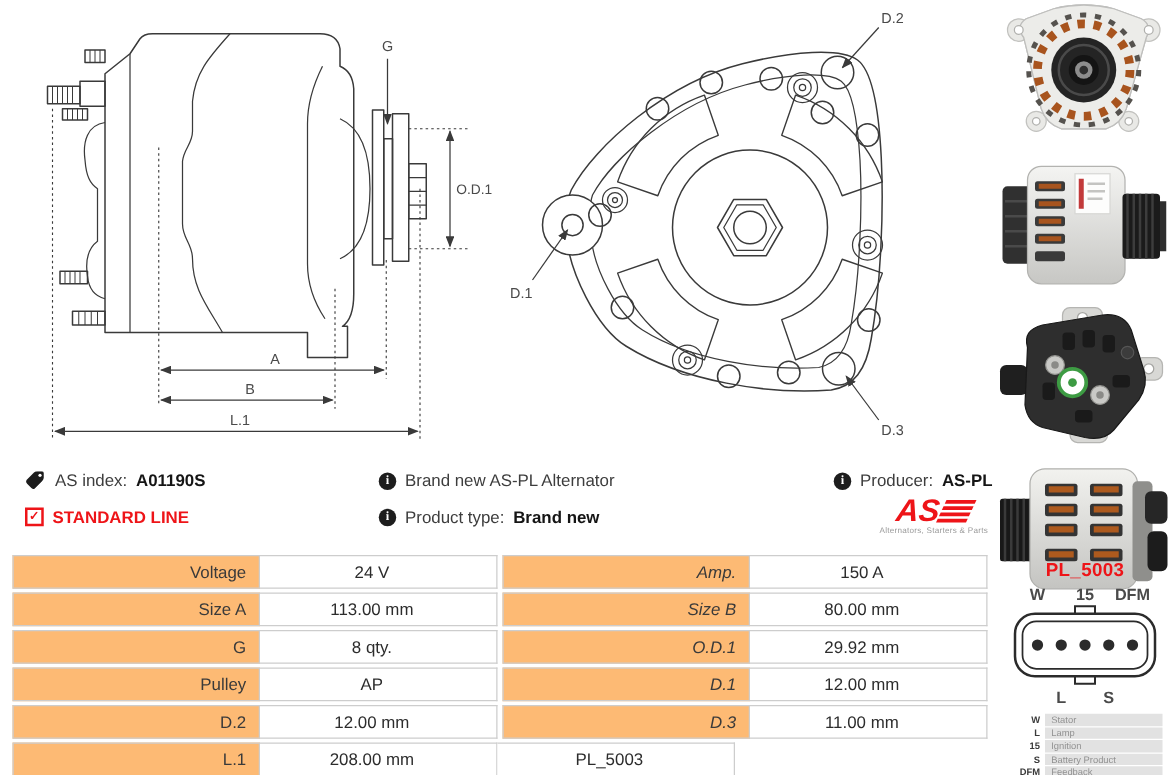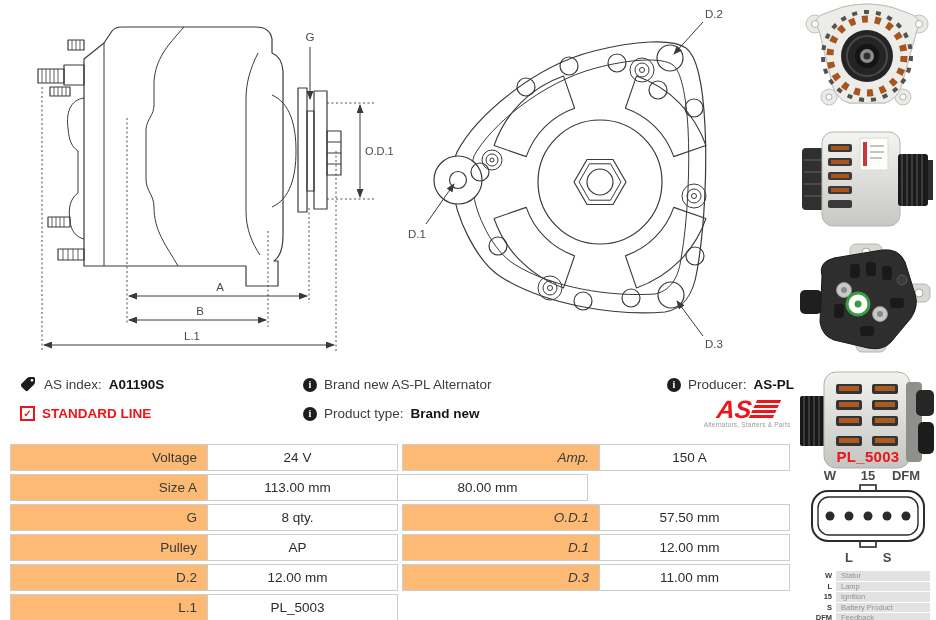--- a/index.html
+++ b/index.html
@@ -333,6 +333,7 @@
     <div class="srow">
       <div class="cell lbl">Size A</div>
       <div class="cell val">113.00 mm</div>
+      <div class="cell lbl l2">Size B</div>
       <div class="cell val">80.00 mm</div>
     </div>
     <div class="srow">

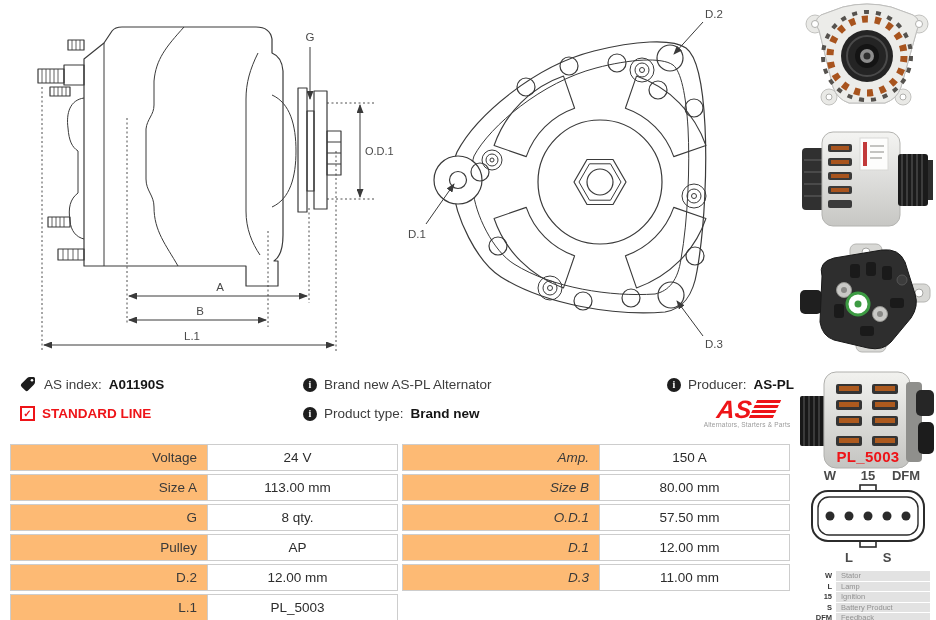--- a/index.html
+++ b/index.html
@@ -340,7 +340,7 @@
       <div class="cell lbl">G</div>
       <div class="cell val">8 qty.</div>
       <div class="cell lbl l2">O.D.1</div>
-      <div class="cell val">57.50 mm</div>
+      <div class="cell val">29.92 mm</div>
     </div>
     <div class="srow">
       <div class="cell lbl">Pulley</div>

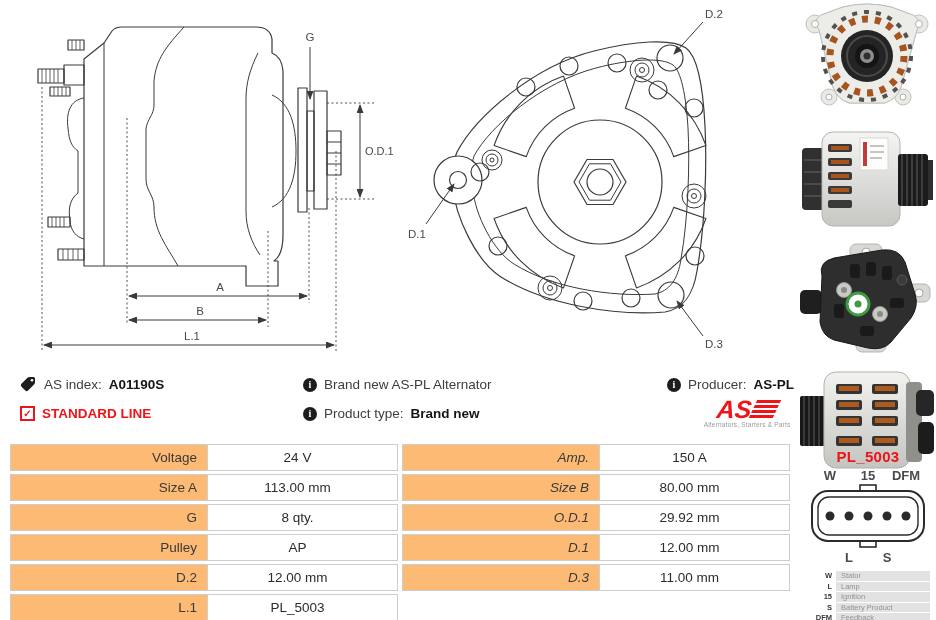--- a/index.html
+++ b/index.html
@@ -356,6 +356,7 @@
     </div>
     <div class="srow">
       <div class="cell lbl">L.1</div>
+      <div class="cell val">208.00 mm</div>
       <div class="cell val">PL_5003</div>
     </div>
   </div>

